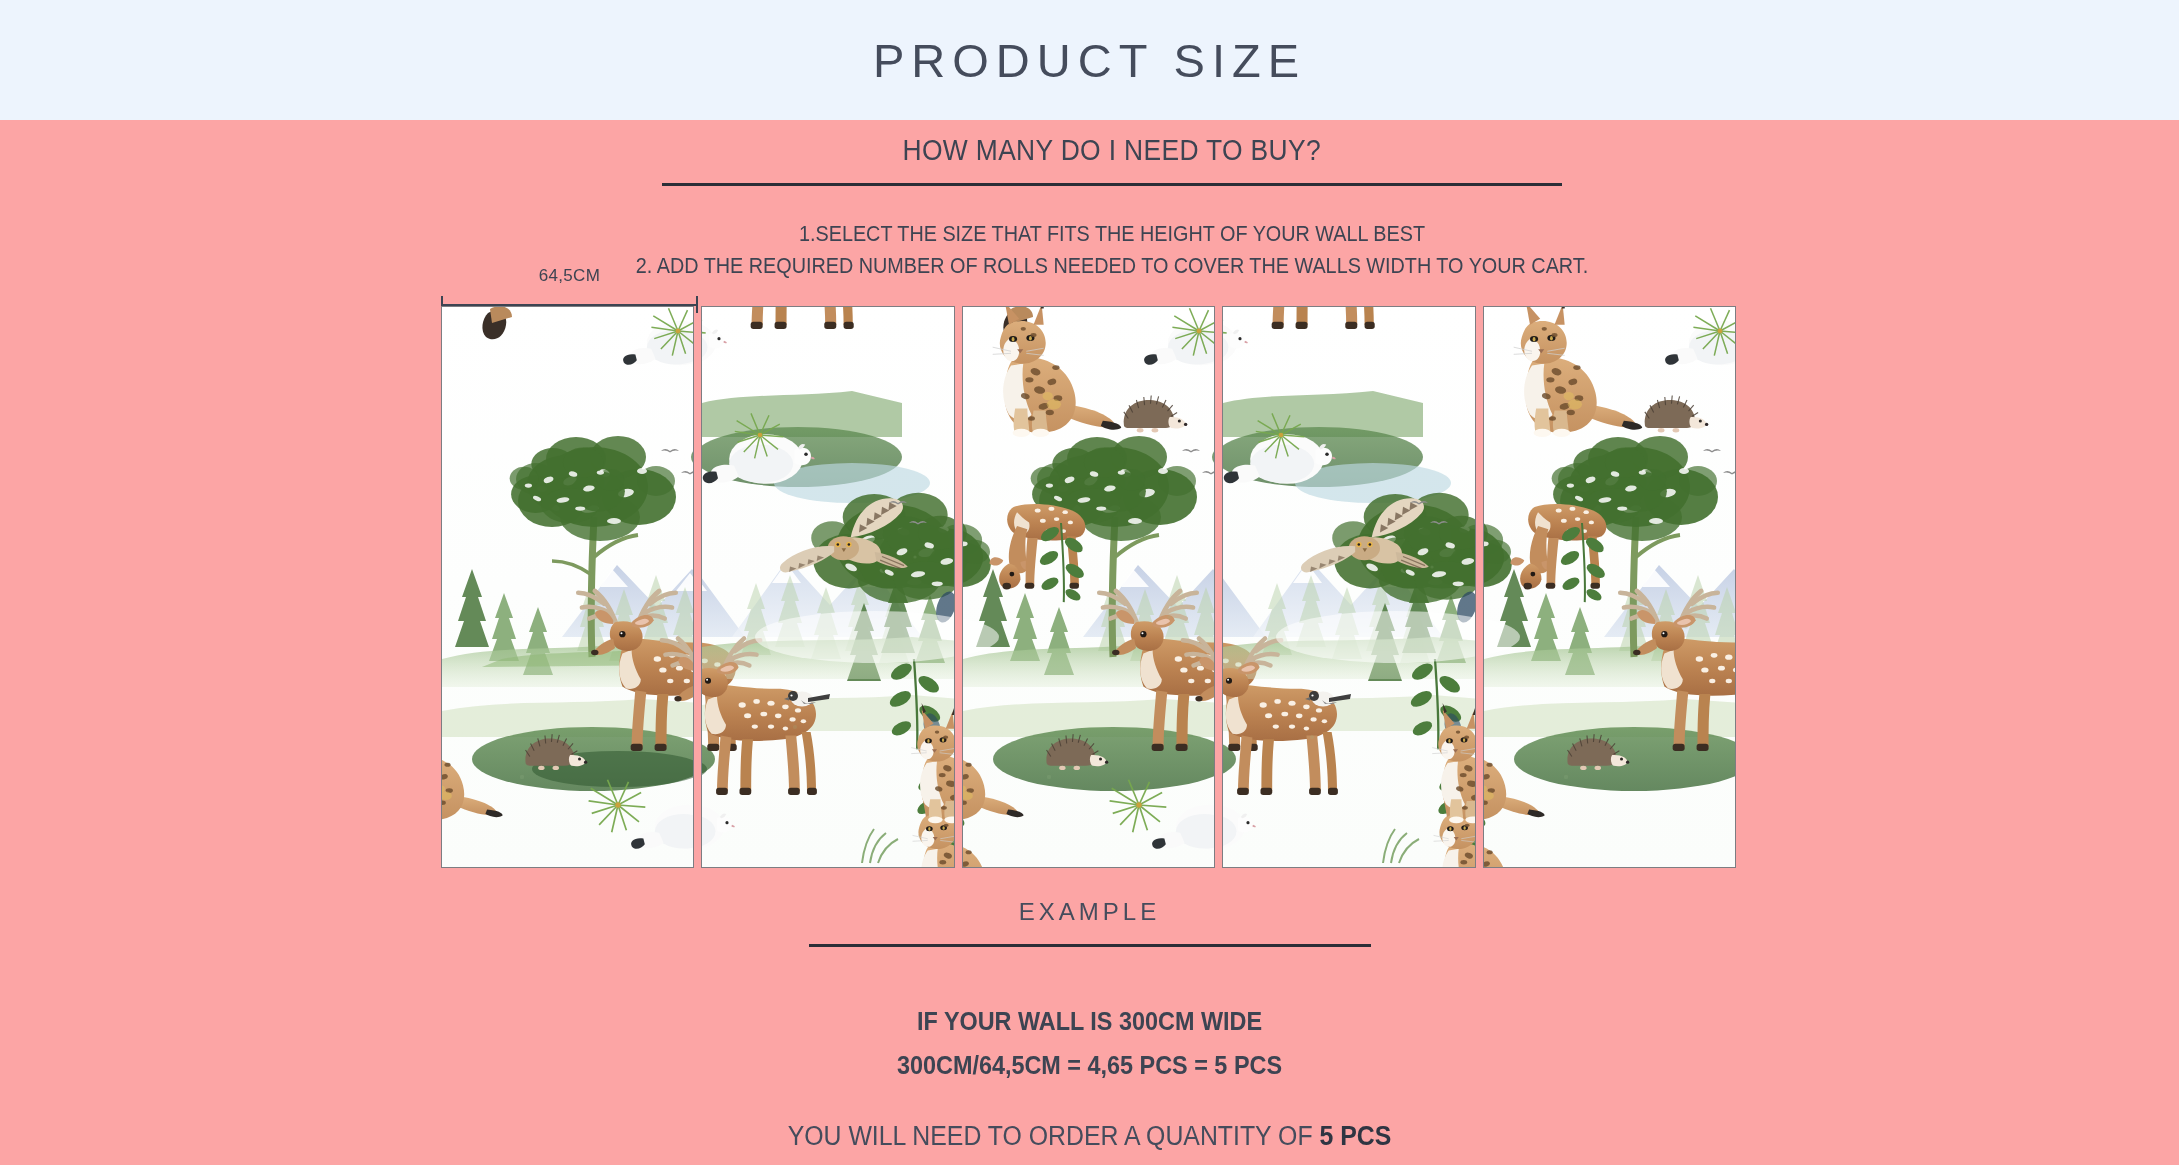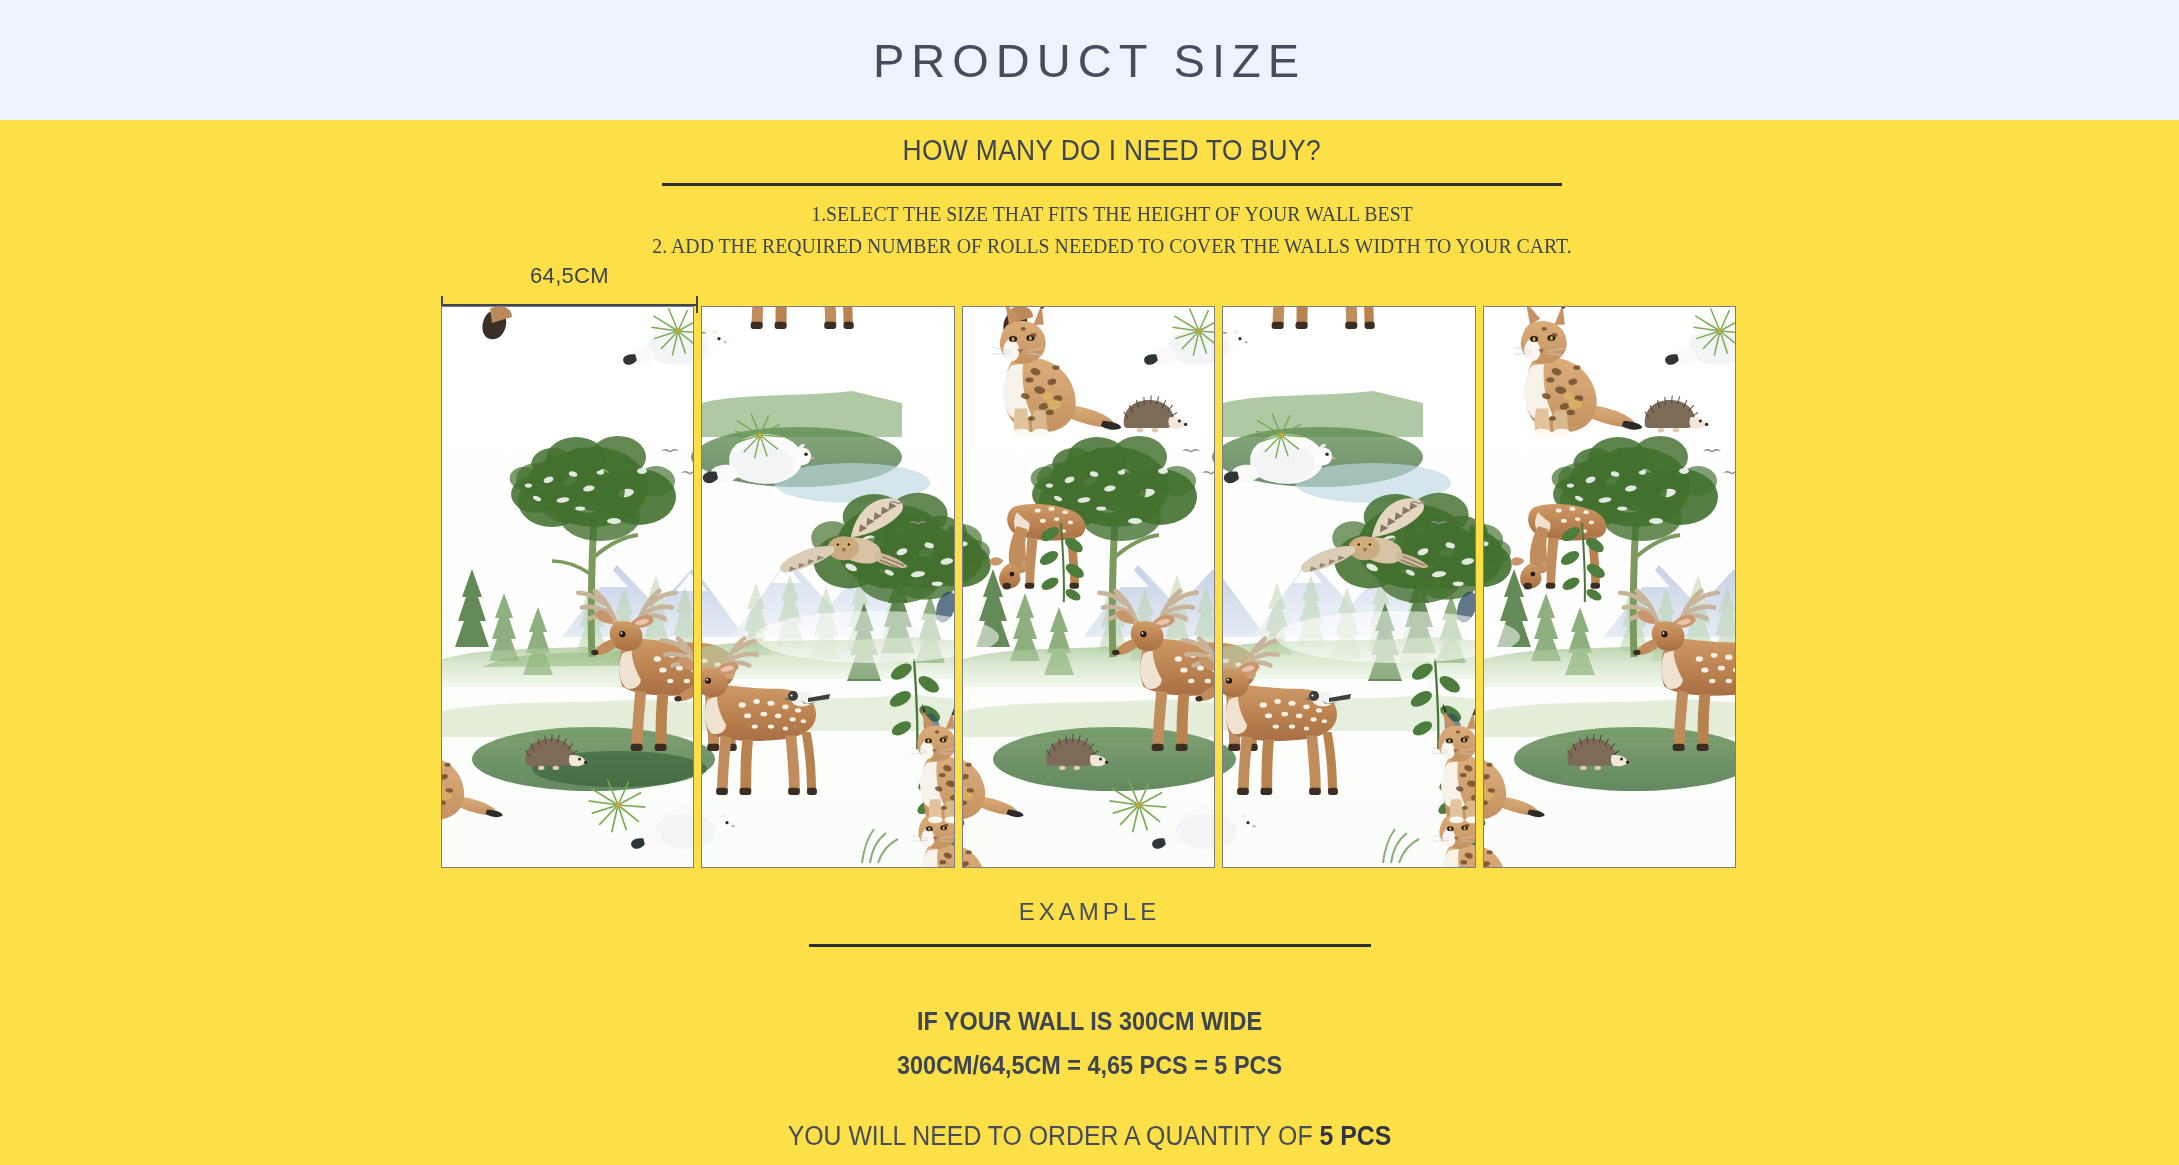--- a/index.html
+++ b/index.html
@@ -17,7 +17,7 @@
     position: relative;
     width: 2179px;
     height: 1165px;
-    background: #fde047;
+    background: #fca5a5;
   }
 
   

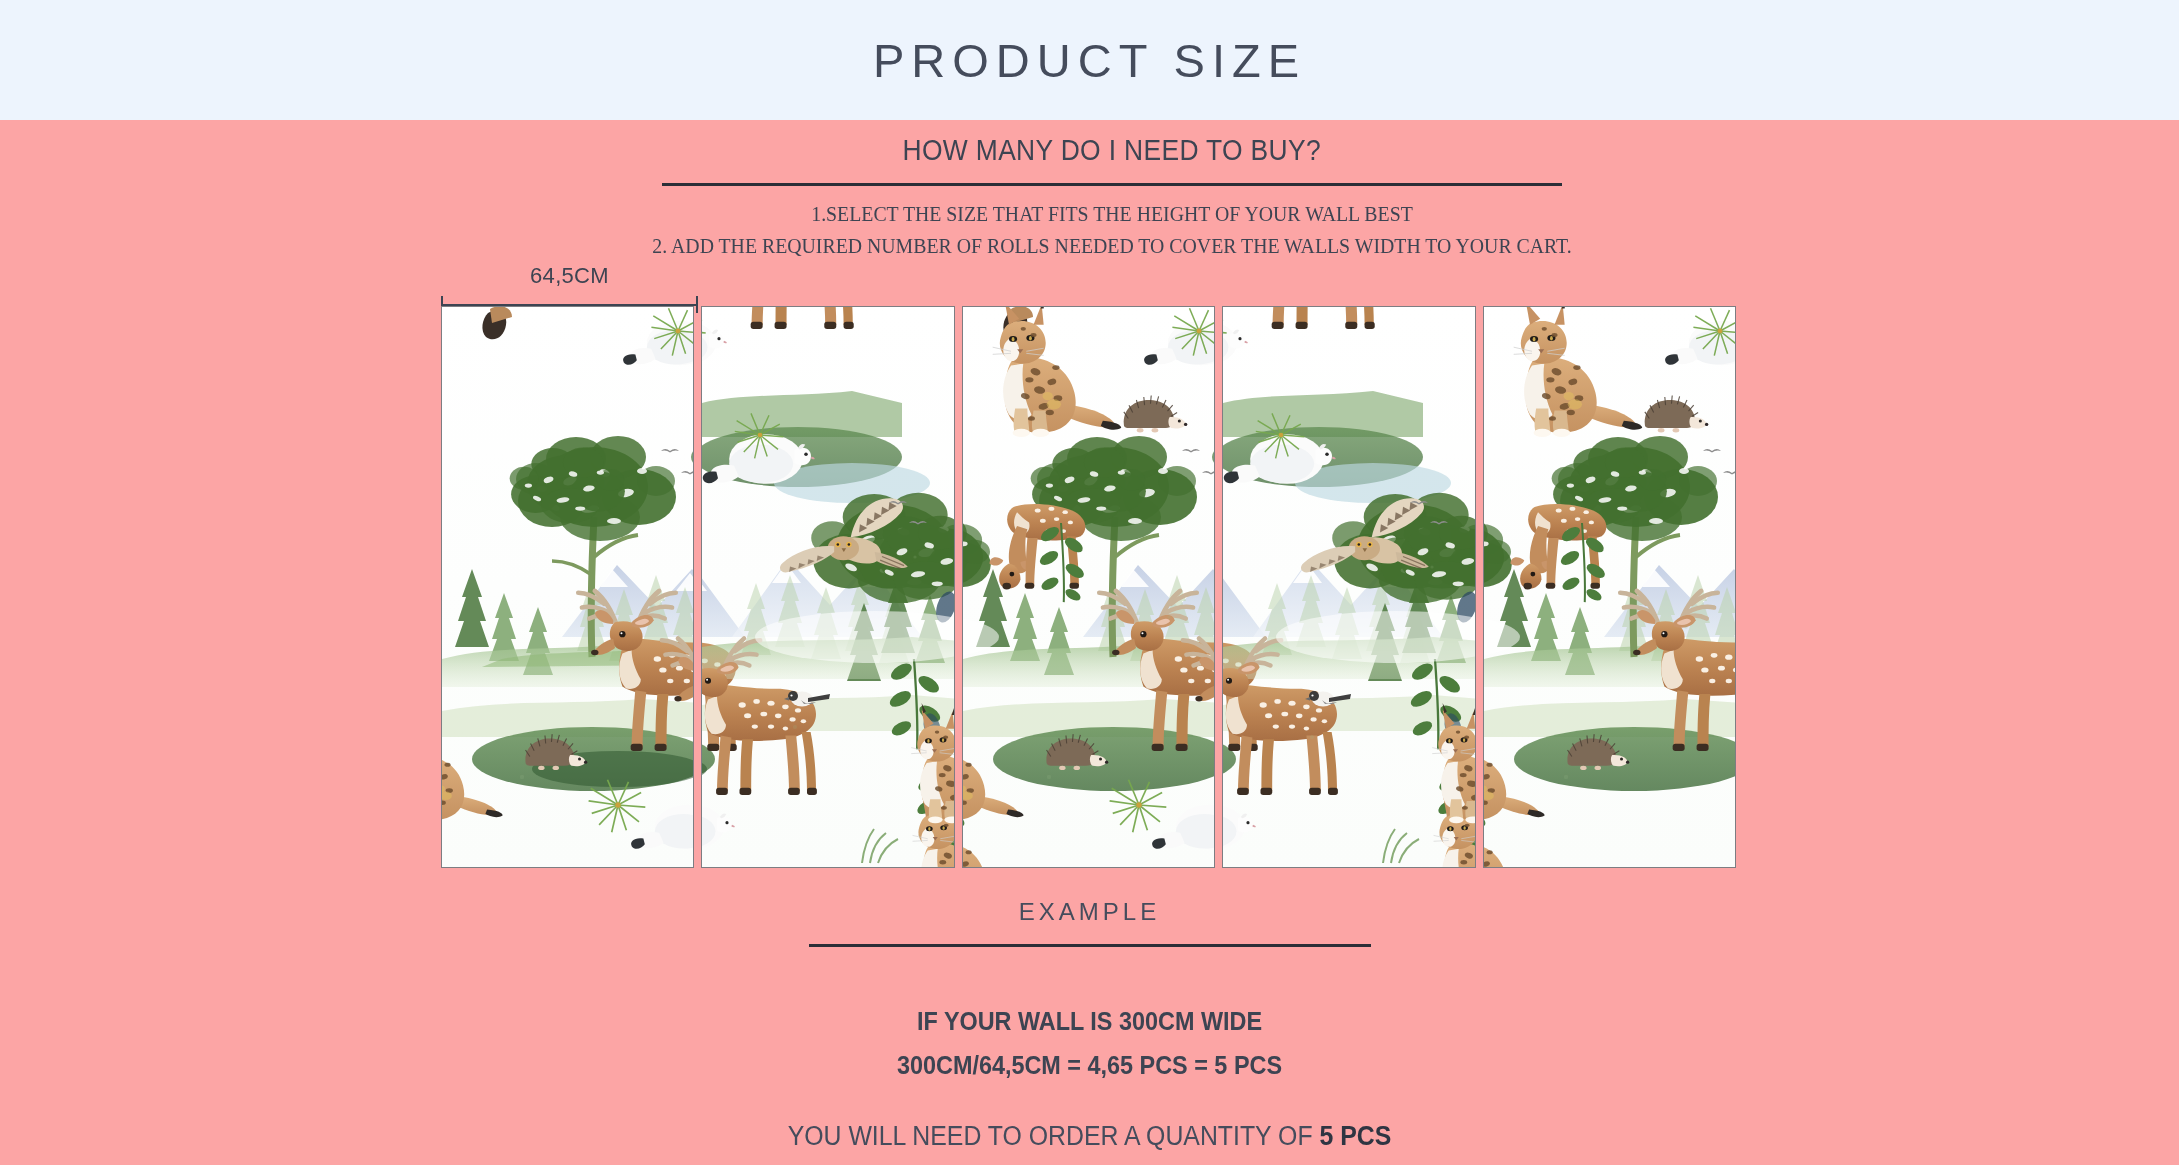--- a/index.html
+++ b/index.html
@@ -64,8 +64,7 @@
     border-top: 3px solid #2b2f38;
   }
   .intro-steps {
-    margin-top: 12px;
-    font-family: Liberation Serif, serif;
+    margin-top: 32px;
   }
   .step-line {
     font-size: 22px;

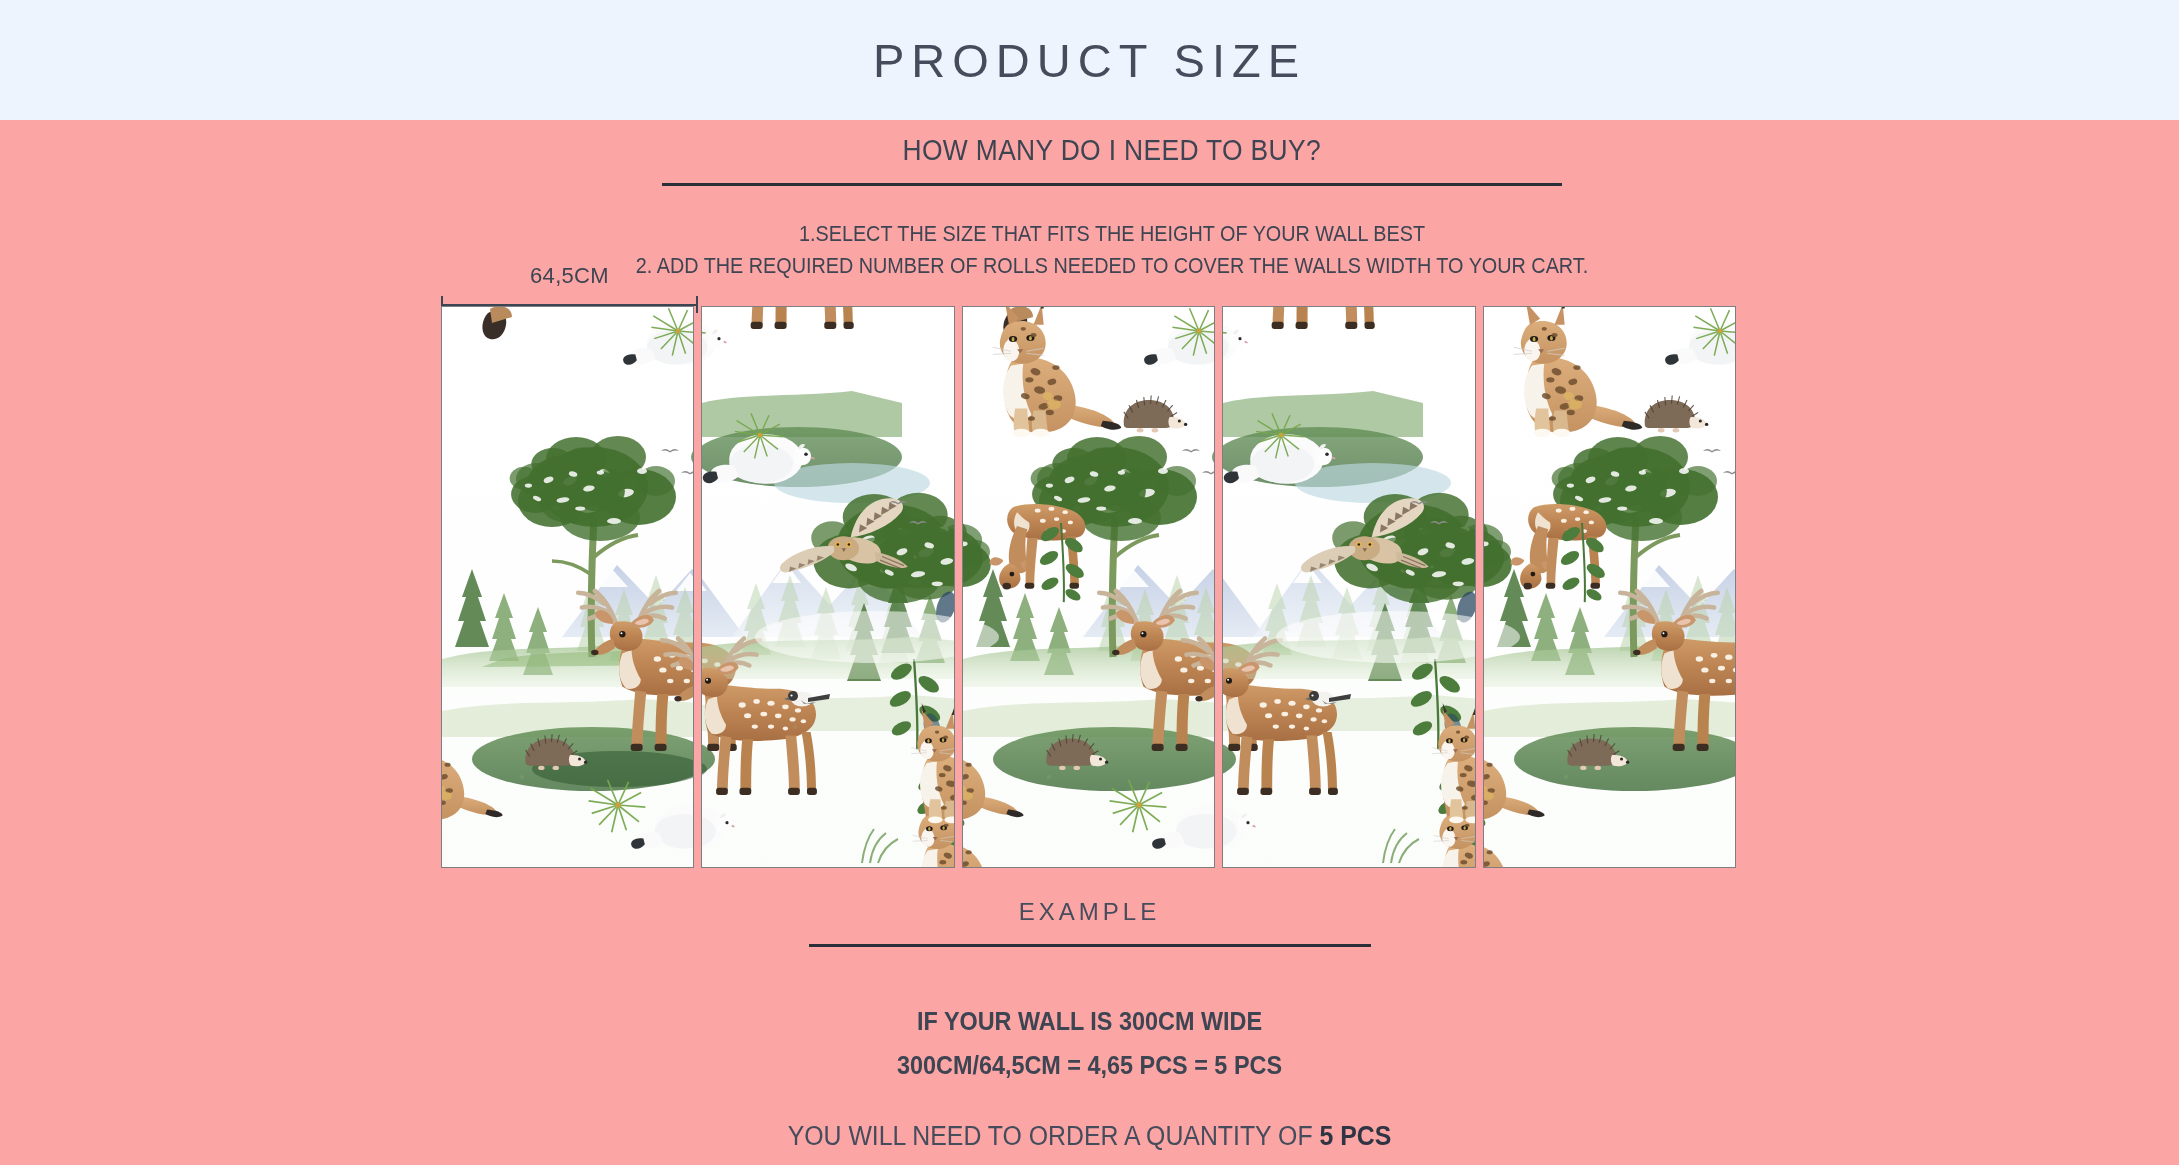--- a/index.html
+++ b/index.html
@@ -85,7 +85,7 @@
   }
   .dimension-label {
     text-align: center;
-    font-size: 22px;
+    font-size: 17px;
     font-weight: 400;
     color: #3d4452;
     letter-spacing: 0.3px;

